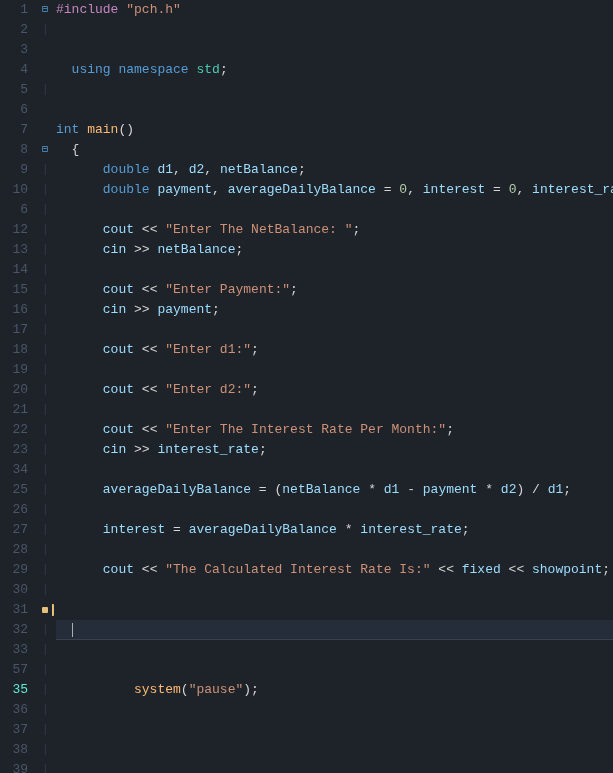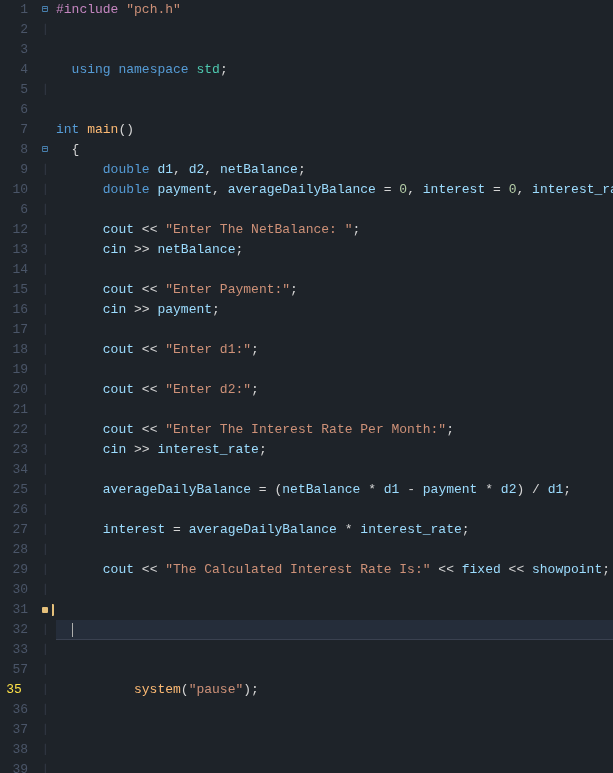--- a/index.html
+++ b/index.html
@@ -40,8 +40,7 @@
       color: #4a5568;
     }
     .line-number.active {
-      color: #fde047;
-      text-align: center;
+      color: #5eead4;
     }
     .gutter {
       width: 14px;

